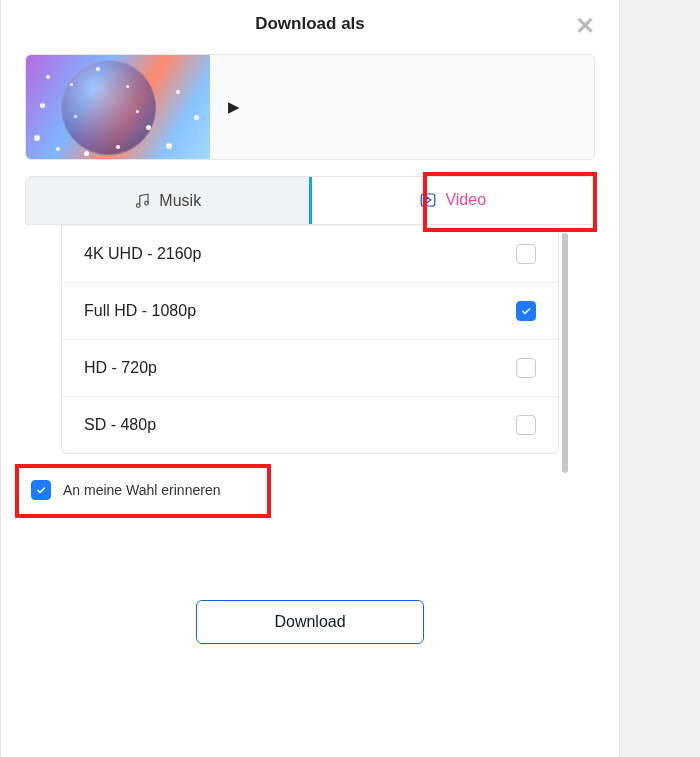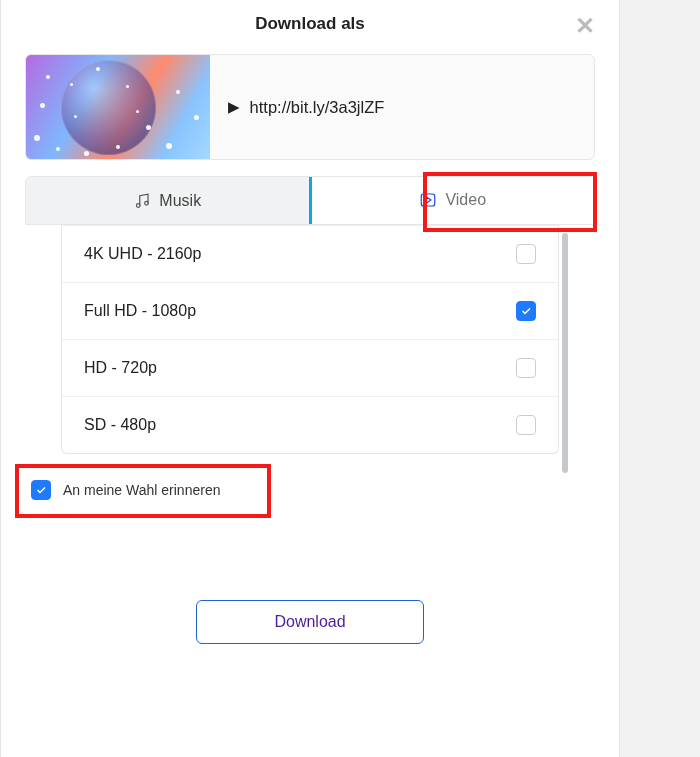--- a/index.html
+++ b/index.html
@@ -241,7 +241,6 @@
     </div>
     <div class="info-text">
       <span class="play-glyph">▶</span>
-      <span class="link">http://bit.ly/3a3jlZF</span>
     </div>
   </div>
 

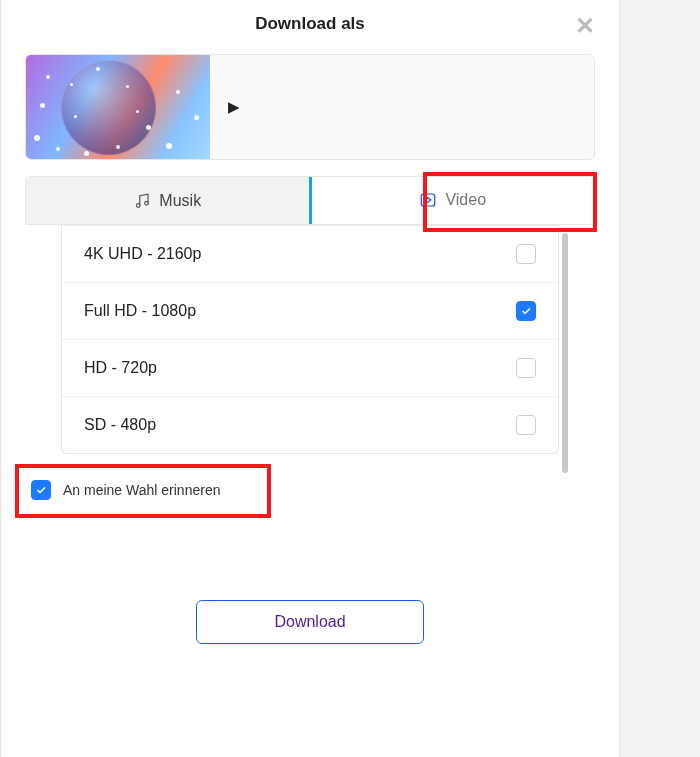--- a/index.html
+++ b/index.html
@@ -110,7 +110,7 @@
   }
   .tab.active {
     background: #fff;
-    color: #737373;
+    color: #ec4899;
     font-weight: 500;
     border-bottom: 1px solid #fff;
   }

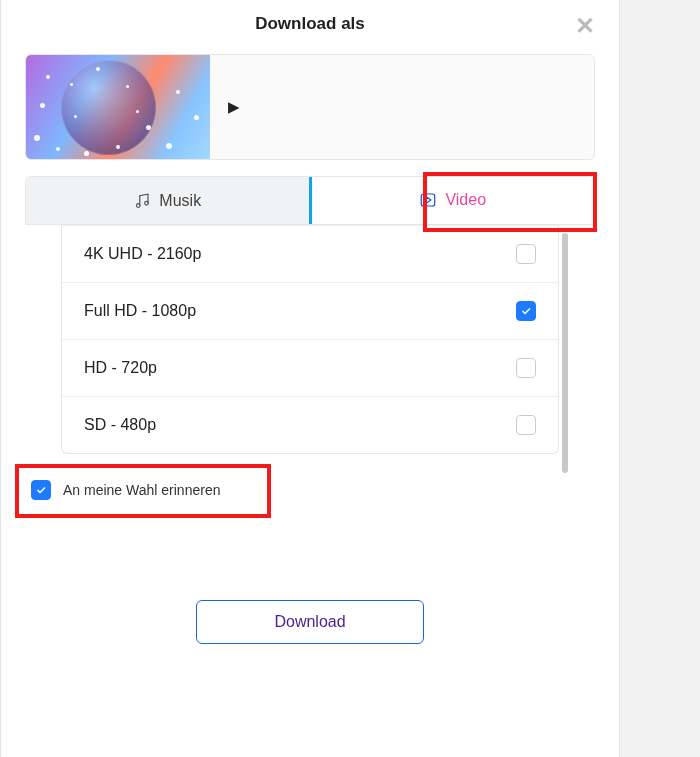--- a/index.html
+++ b/index.html
@@ -203,7 +203,7 @@
     padding: 12px 40px;
     border: 1.5px solid #1a65d6;
     border-radius: 6px;
-    color: #4c1d95;
+    color: #0f172a;
     background: #fff;
     font-size: 16px;
     cursor: pointer;

